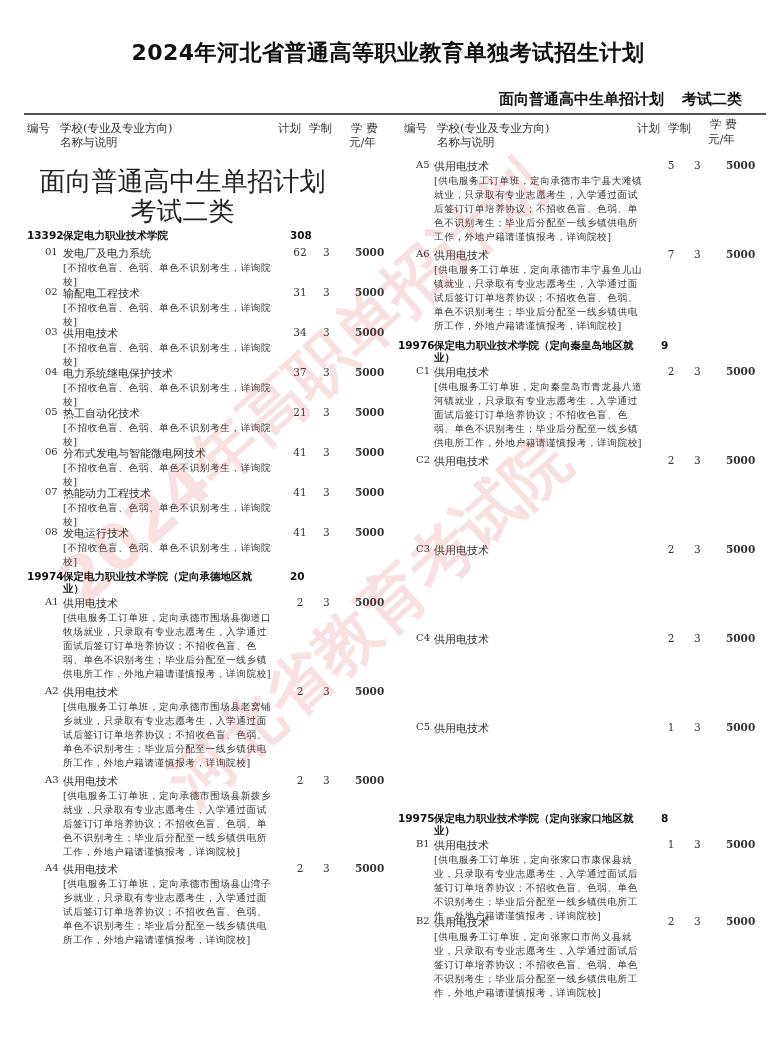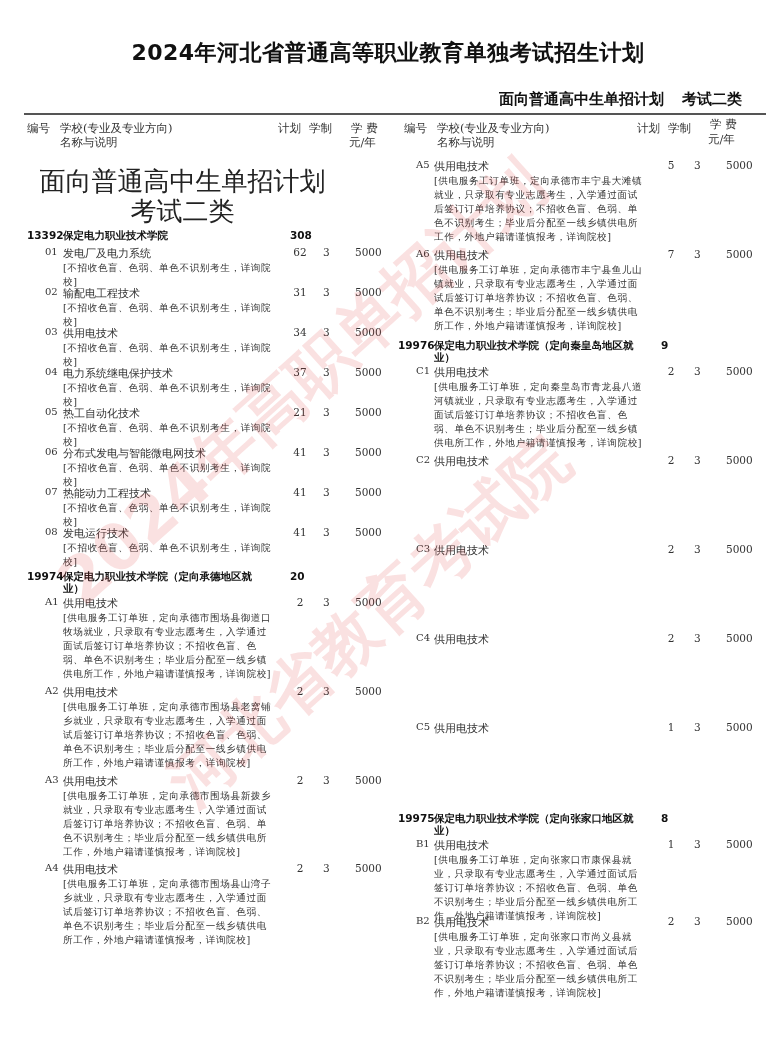--- a/index.html
+++ b/index.html
@@ -27,7 +27,7 @@
                   color:#333; letter-spacing:0.6px; }
   .major .mplan { position:absolute; left:262px; width:22px; text-align:center; top:0; font-size:10.5px; }
   .major .myears { position:absolute; left:296px; top:0; font-size:10.5px; }
-  .major .mfee { position:absolute; left:328px; top:0; font-size:10.5px; }
+  .major .mfee { position:absolute; left:328px; top:0; font-size:10.5px;font-weight:bold; }
   .watermark { position:absolute; pointer-events:none; color:rgba(225,70,70,0.16);
                font-family:"DejaVu Sans","Liberation Sans",sans-serif; font-weight:bold; white-space:nowrap; }
 </style>

